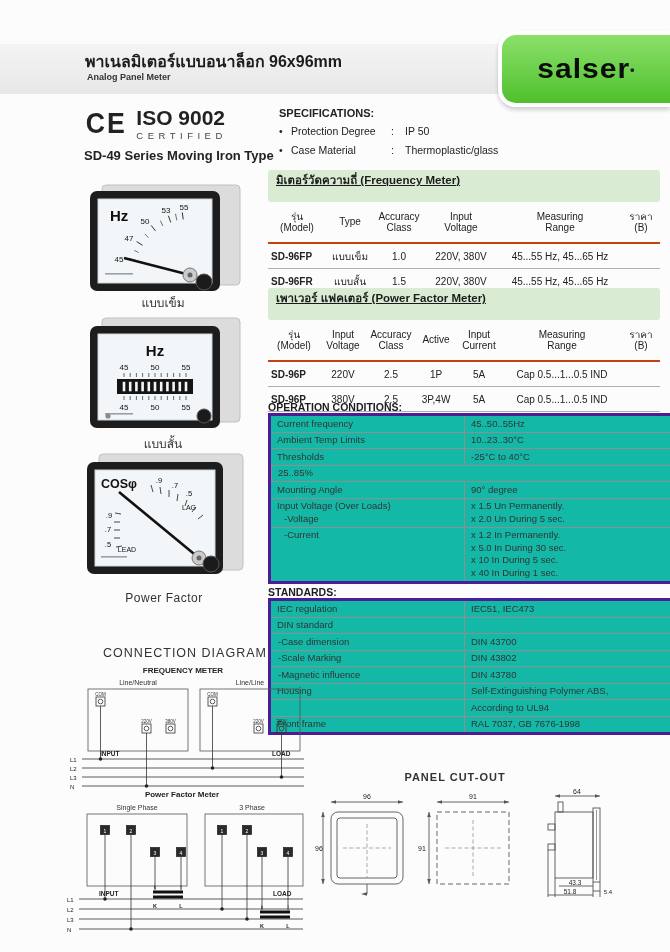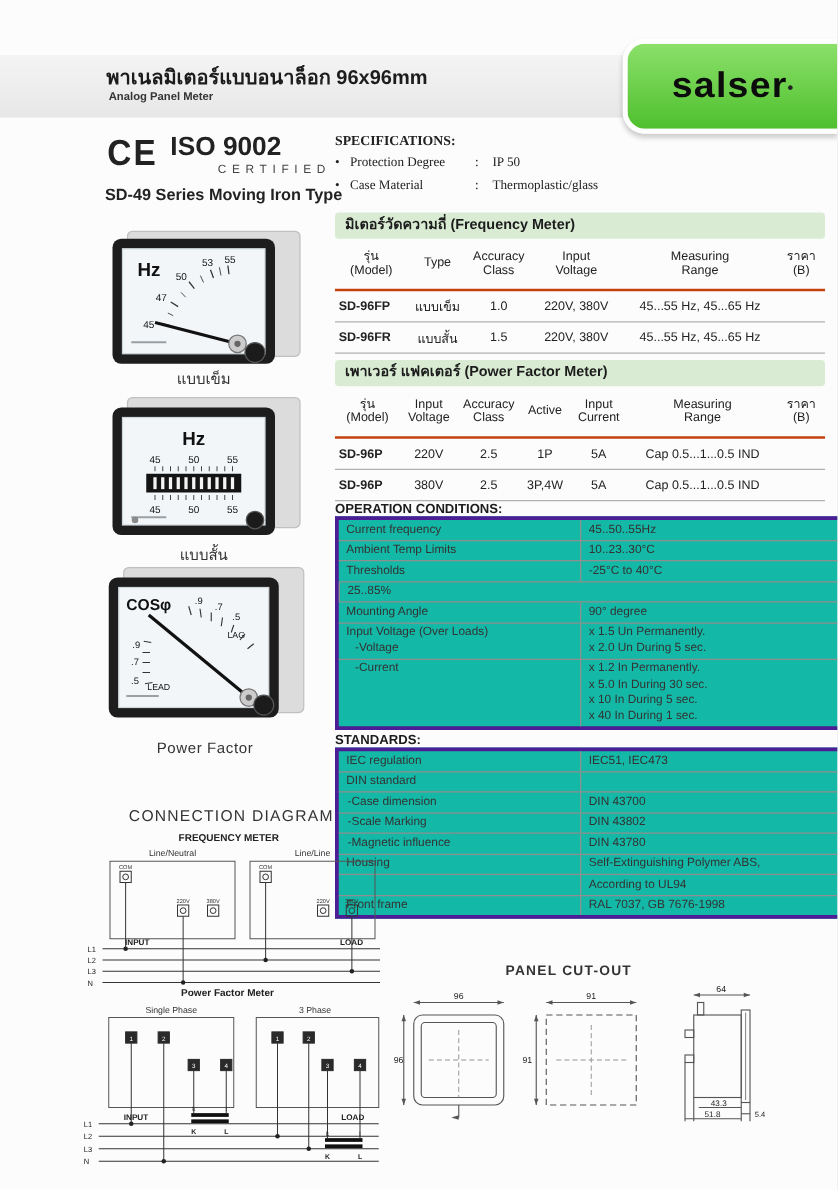--- a/index.html
+++ b/index.html
@@ -23,7 +23,7 @@
   .certified{font-size:9.5px;letter-spacing:4.5px;color:#444;margin-top:2px;margin-left:38px;}
   .series{top:148px;left:84px;font-size:13px;font-weight:700;}
 
-  .specs{top:107px;left:268px;width:330px;font-family:Liberation Serif, serif;}
+  .specs{top:107px;left:279px;width:330px;}
   .specs-title{font-size:11px;font-weight:700;margin-bottom:6px;}
   .spec-row{display:flex;font-size:10.5px;margin-bottom:7px;}
   .spec-bullet{width:12px;}

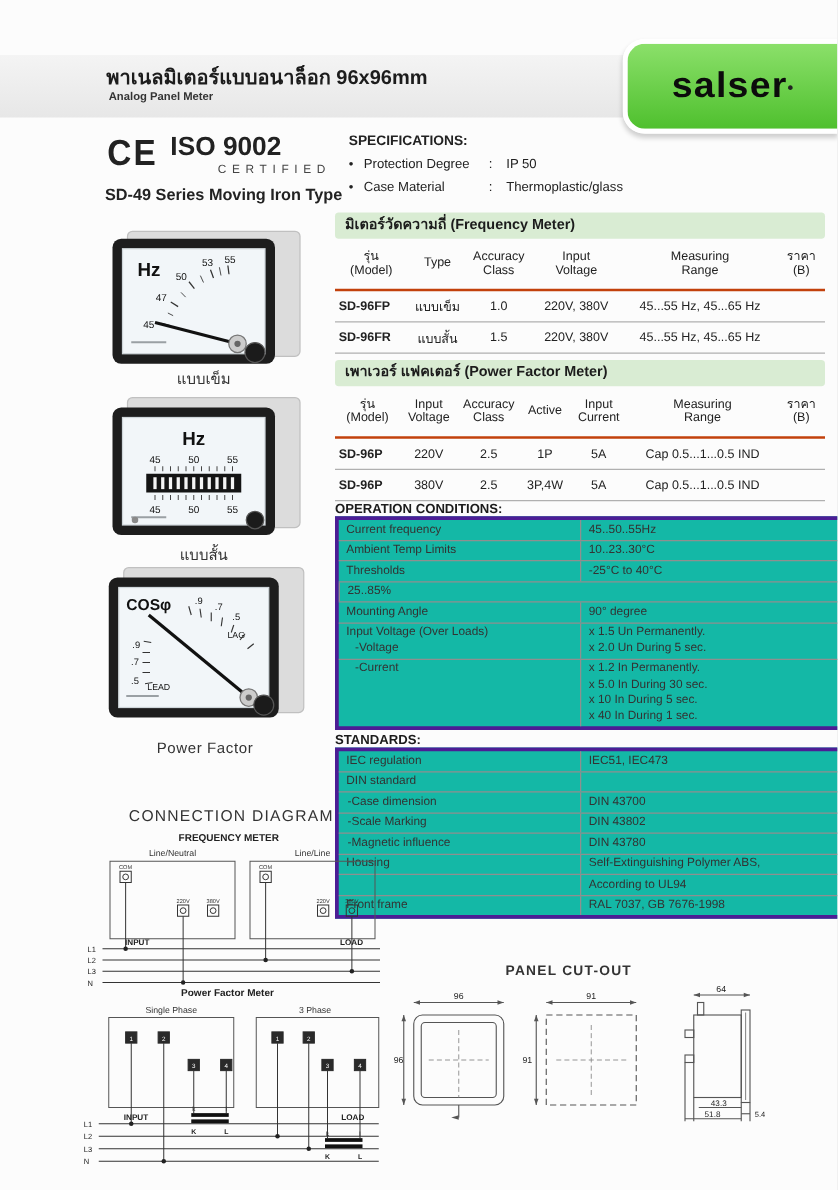--- a/index.html
+++ b/index.html
@@ -20,7 +20,7 @@
   .certblk{top:107px;left:84px;display:flex;gap:8px;align-items:flex-start;}
   .ce{font-size:29px;font-weight:700;letter-spacing:2px;transform:scaleX(.92);}
   .iso{font-size:21px;font-weight:700;line-height:21px;}
-  .certified{font-size:9.5px;letter-spacing:4.5px;color:#444;margin-top:2px;margin-left:38px;}
+  .certified{font-size:9.5px;letter-spacing:4.5px;color:#444;margin-top:2px;}
   .series{top:148px;left:84px;font-size:13px;font-weight:700;}
 
   .specs{top:107px;left:279px;width:330px;}

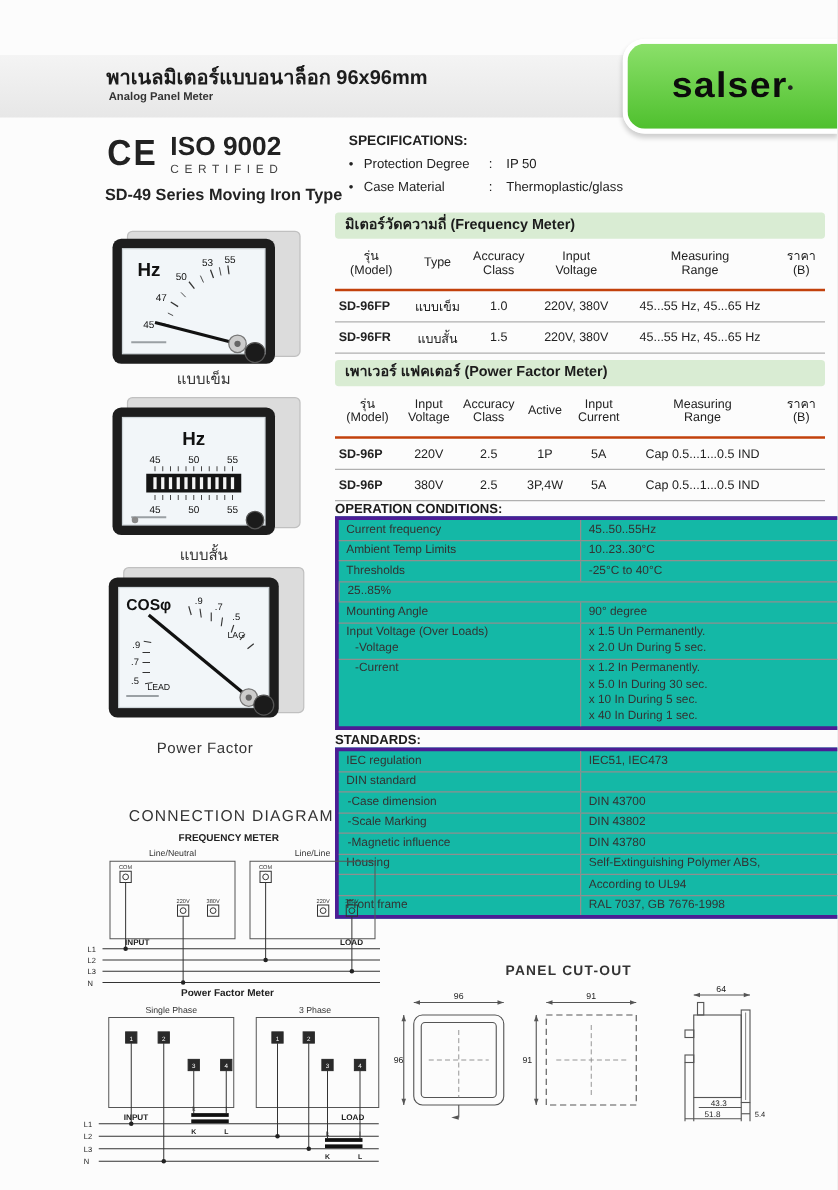--- a/index.html
+++ b/index.html
@@ -35,8 +35,8 @@
 
   
   .ptable{left:268px;width:392px;}
-  .tband{height:21px;line-height:21px;background:#d9ecd3;border-radius:3px;
-         font-size:11.5px;font-weight:700;padding-left:8px;box-sizing:border-box;color:#1c1c1c;}
+  .tband{height:32px;line-height:21px;background:#d9ecd3;border-radius:3px;
+         font-size:11.5px;font-weight:700;padding-left:8px;box-sizing:border-box;color:#1c1c1c;text-decoration:underline;}
   .ghead{display:grid;height:40px;border-bottom:2px solid #c2410c;}
   .ghead .hc{display:flex;flex-direction:column;align-items:center;justify-content:center;
              font-size:10px;line-height:11.5px;text-align:center;}

